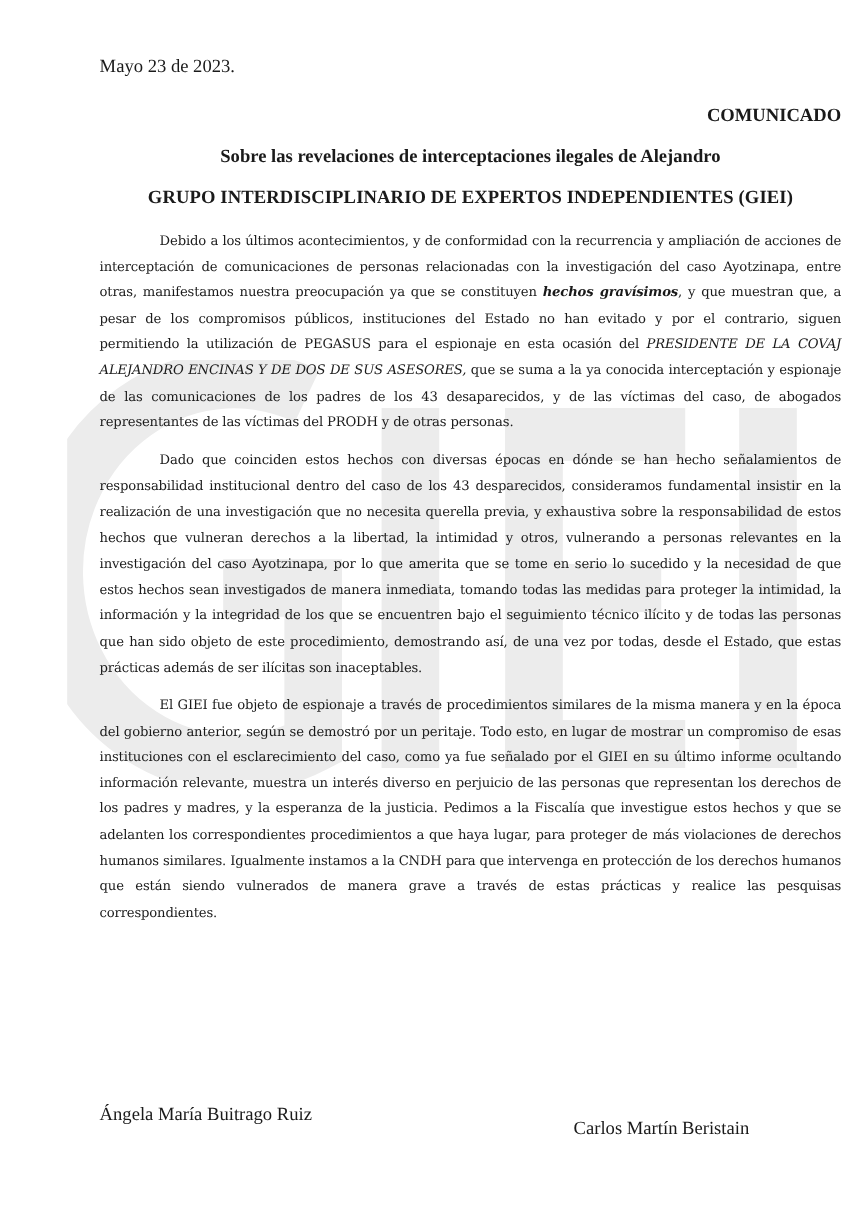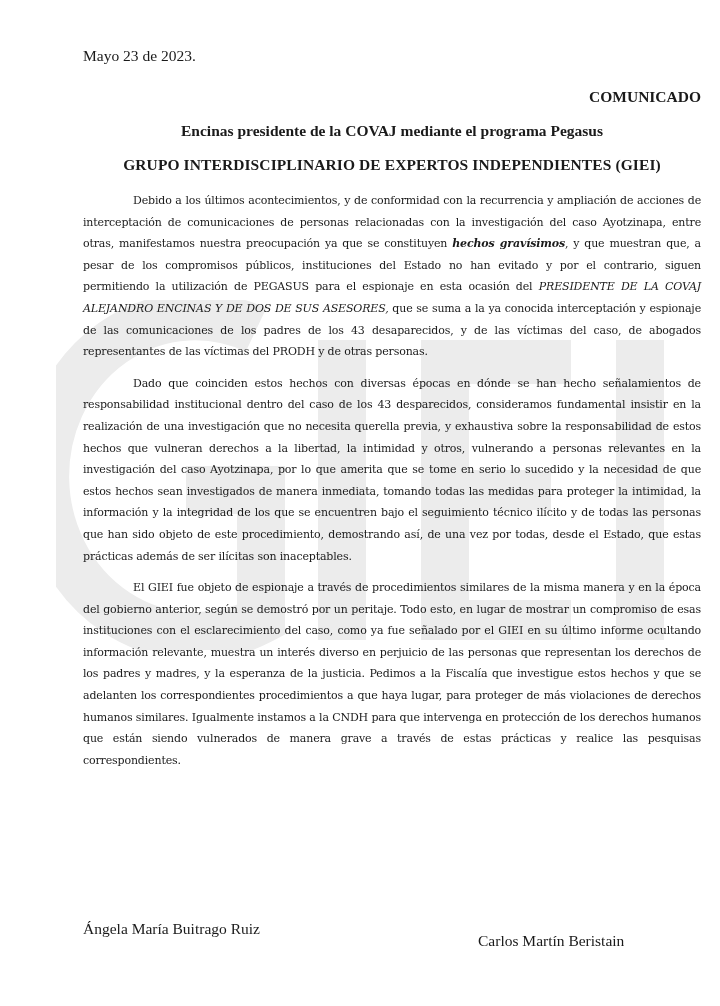--- a/index.html
+++ b/index.html
@@ -130,6 +130,7 @@
     <p class="title">COMUNICADO</p>
 
     <div class="subtitle">
+      <div>Sobre las revelaciones de interceptaciones ilegales de Alejandro</div>
       <div>Encinas presidente de la COVAJ mediante el programa Pegasus</div>
     </div>
 

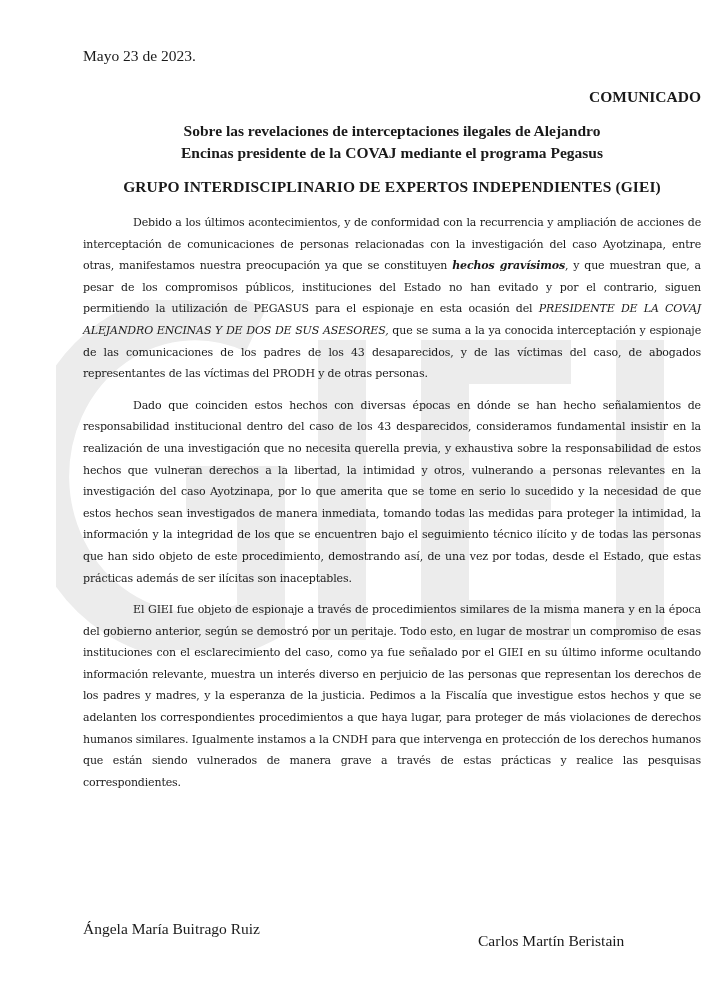--- a/index.html
+++ b/index.html
@@ -131,7 +131,6 @@
 
     <div class="subtitle">
       <div>Sobre las revelaciones de interceptaciones ilegales de Alejandro</div>
-      <div>Encinas presidente de la COVAJ mediante el programa Pegasus</div>
     </div>
 
     <p class="group">GRUPO INTERDISCIPLINARIO DE EXPERTOS INDEPENDIENTES (GIEI)</p>

